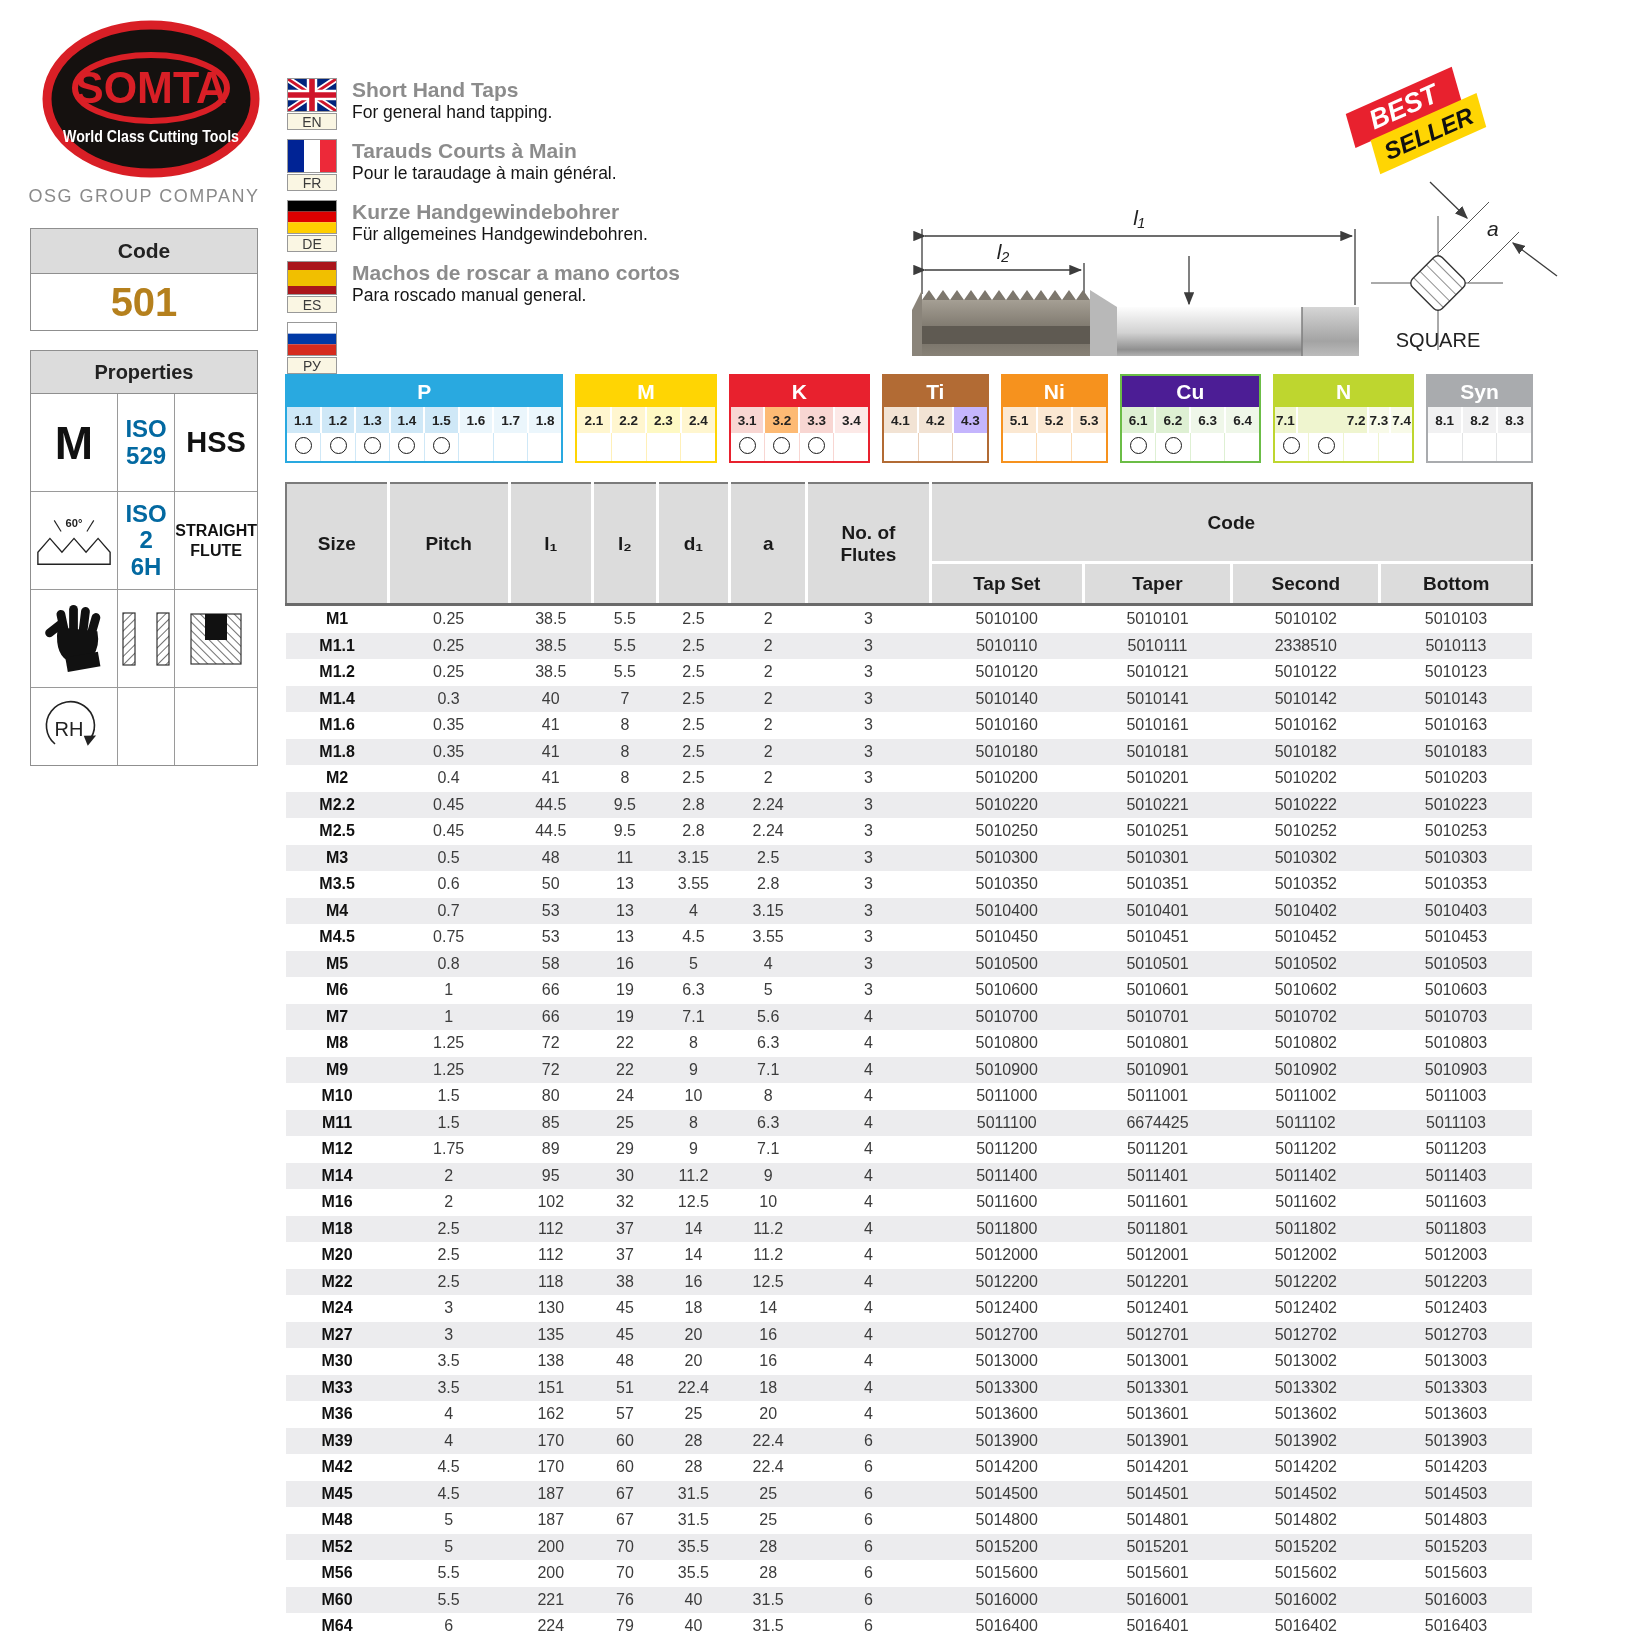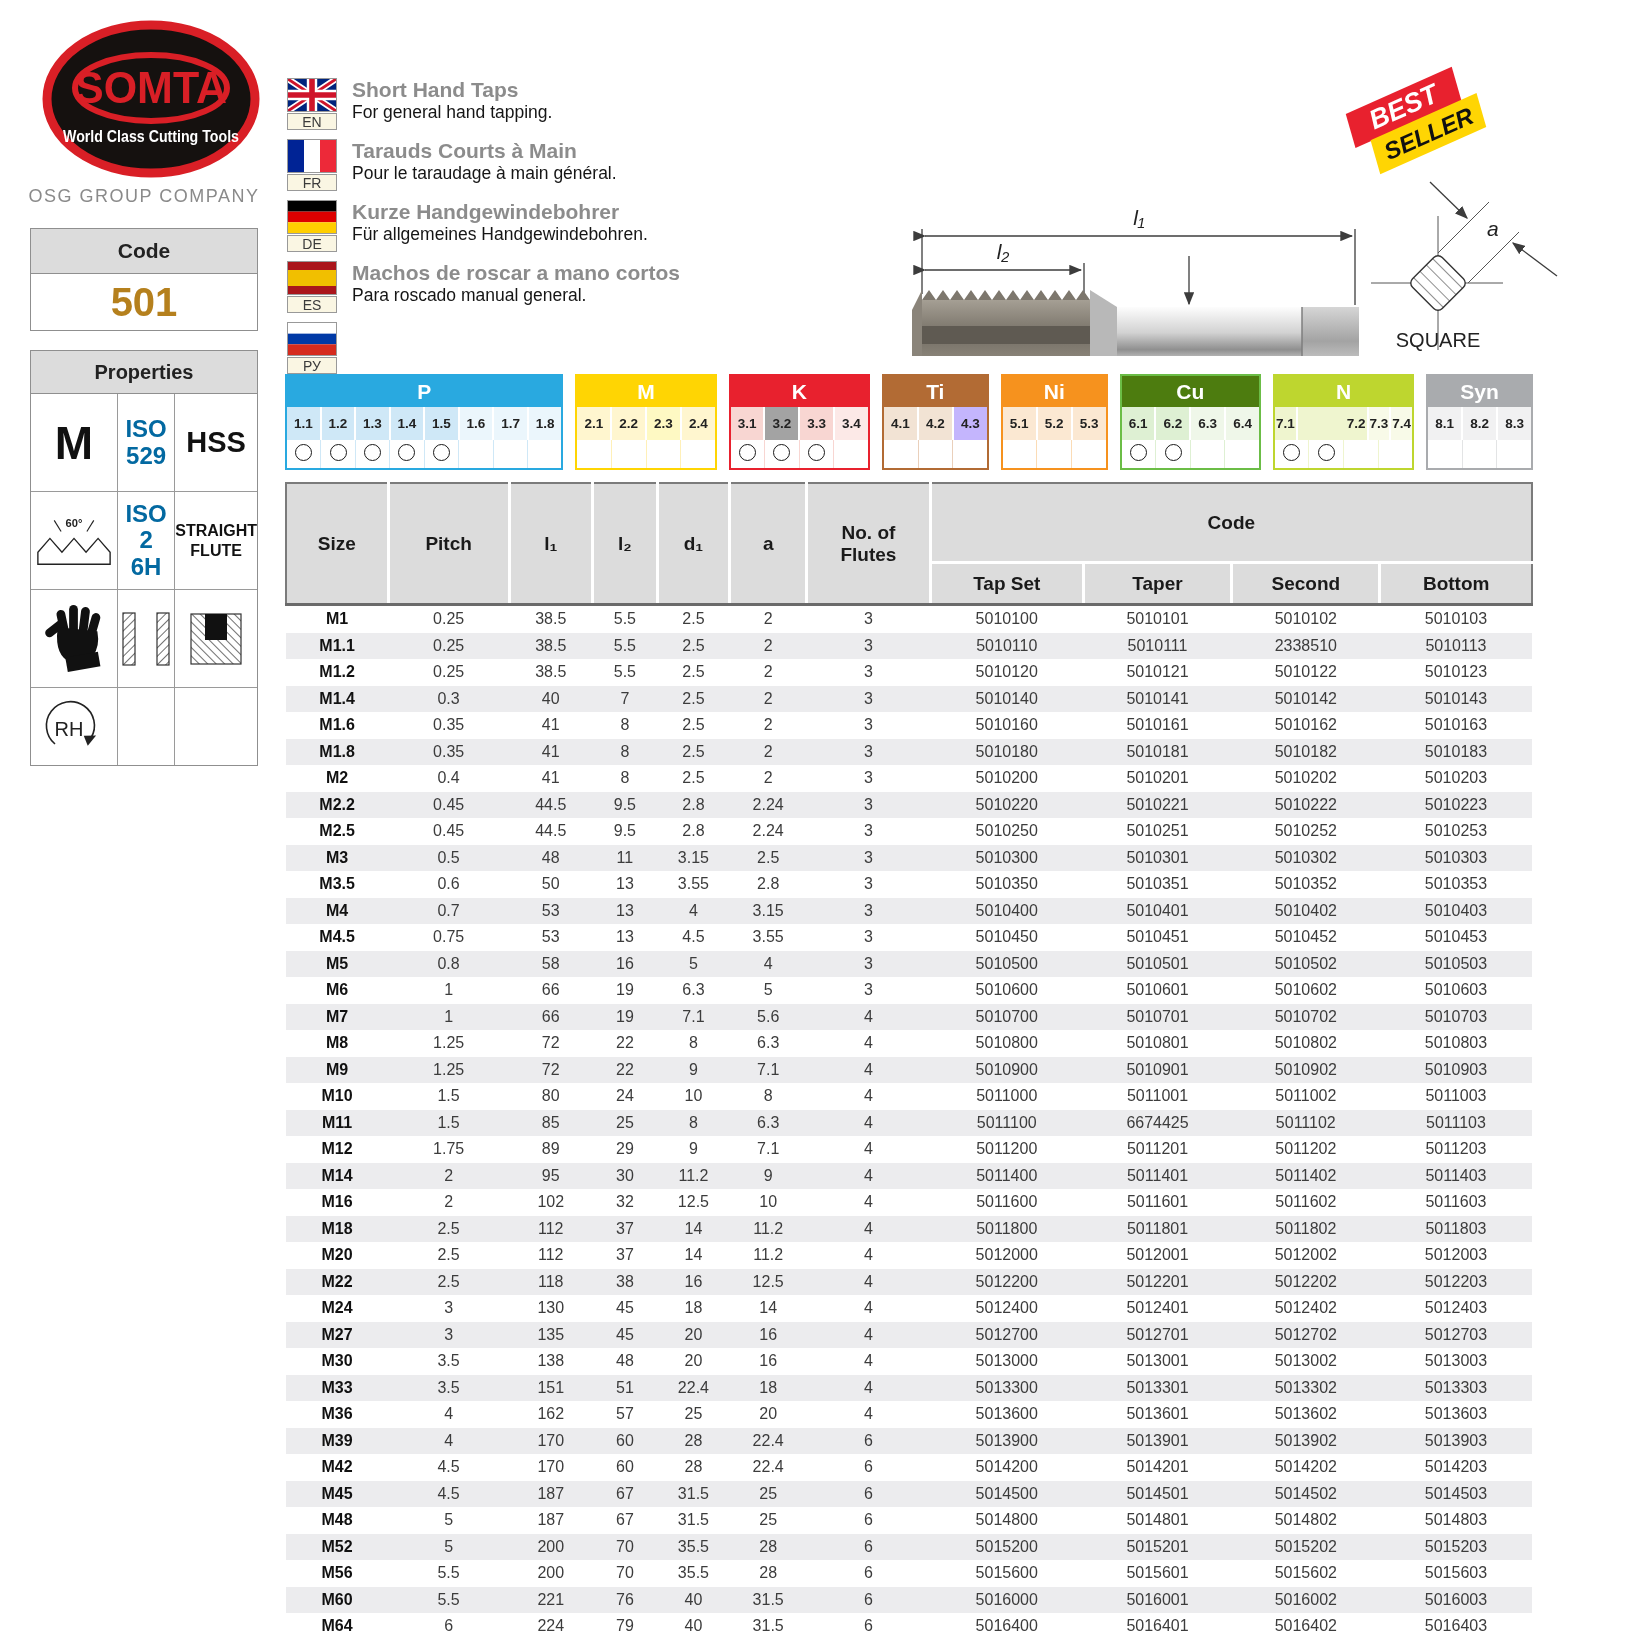--- a/index.html
+++ b/index.html
@@ -420,7 +420,7 @@
         </div>
       </div>
       <div class="mat-group" style="flex-grow: 4; flex-basis: 0px; border-color: rgb(107, 189, 70);">
-        <div class="mat-head" style="background: #4d7c0f; text-align: center;">Cu</div>
+        <div class="mat-head" style="background: #4c1d95; text-align: center;">Cu</div>
         <div class="mat-row">
           <div class="mat-cell" style="background: rgb(222, 240, 211);">6.1</div>
           <div class="mat-cell" style="background: rgb(222, 240, 211); border-left: 2px solid rgb(255, 255, 255);">6.2</div>

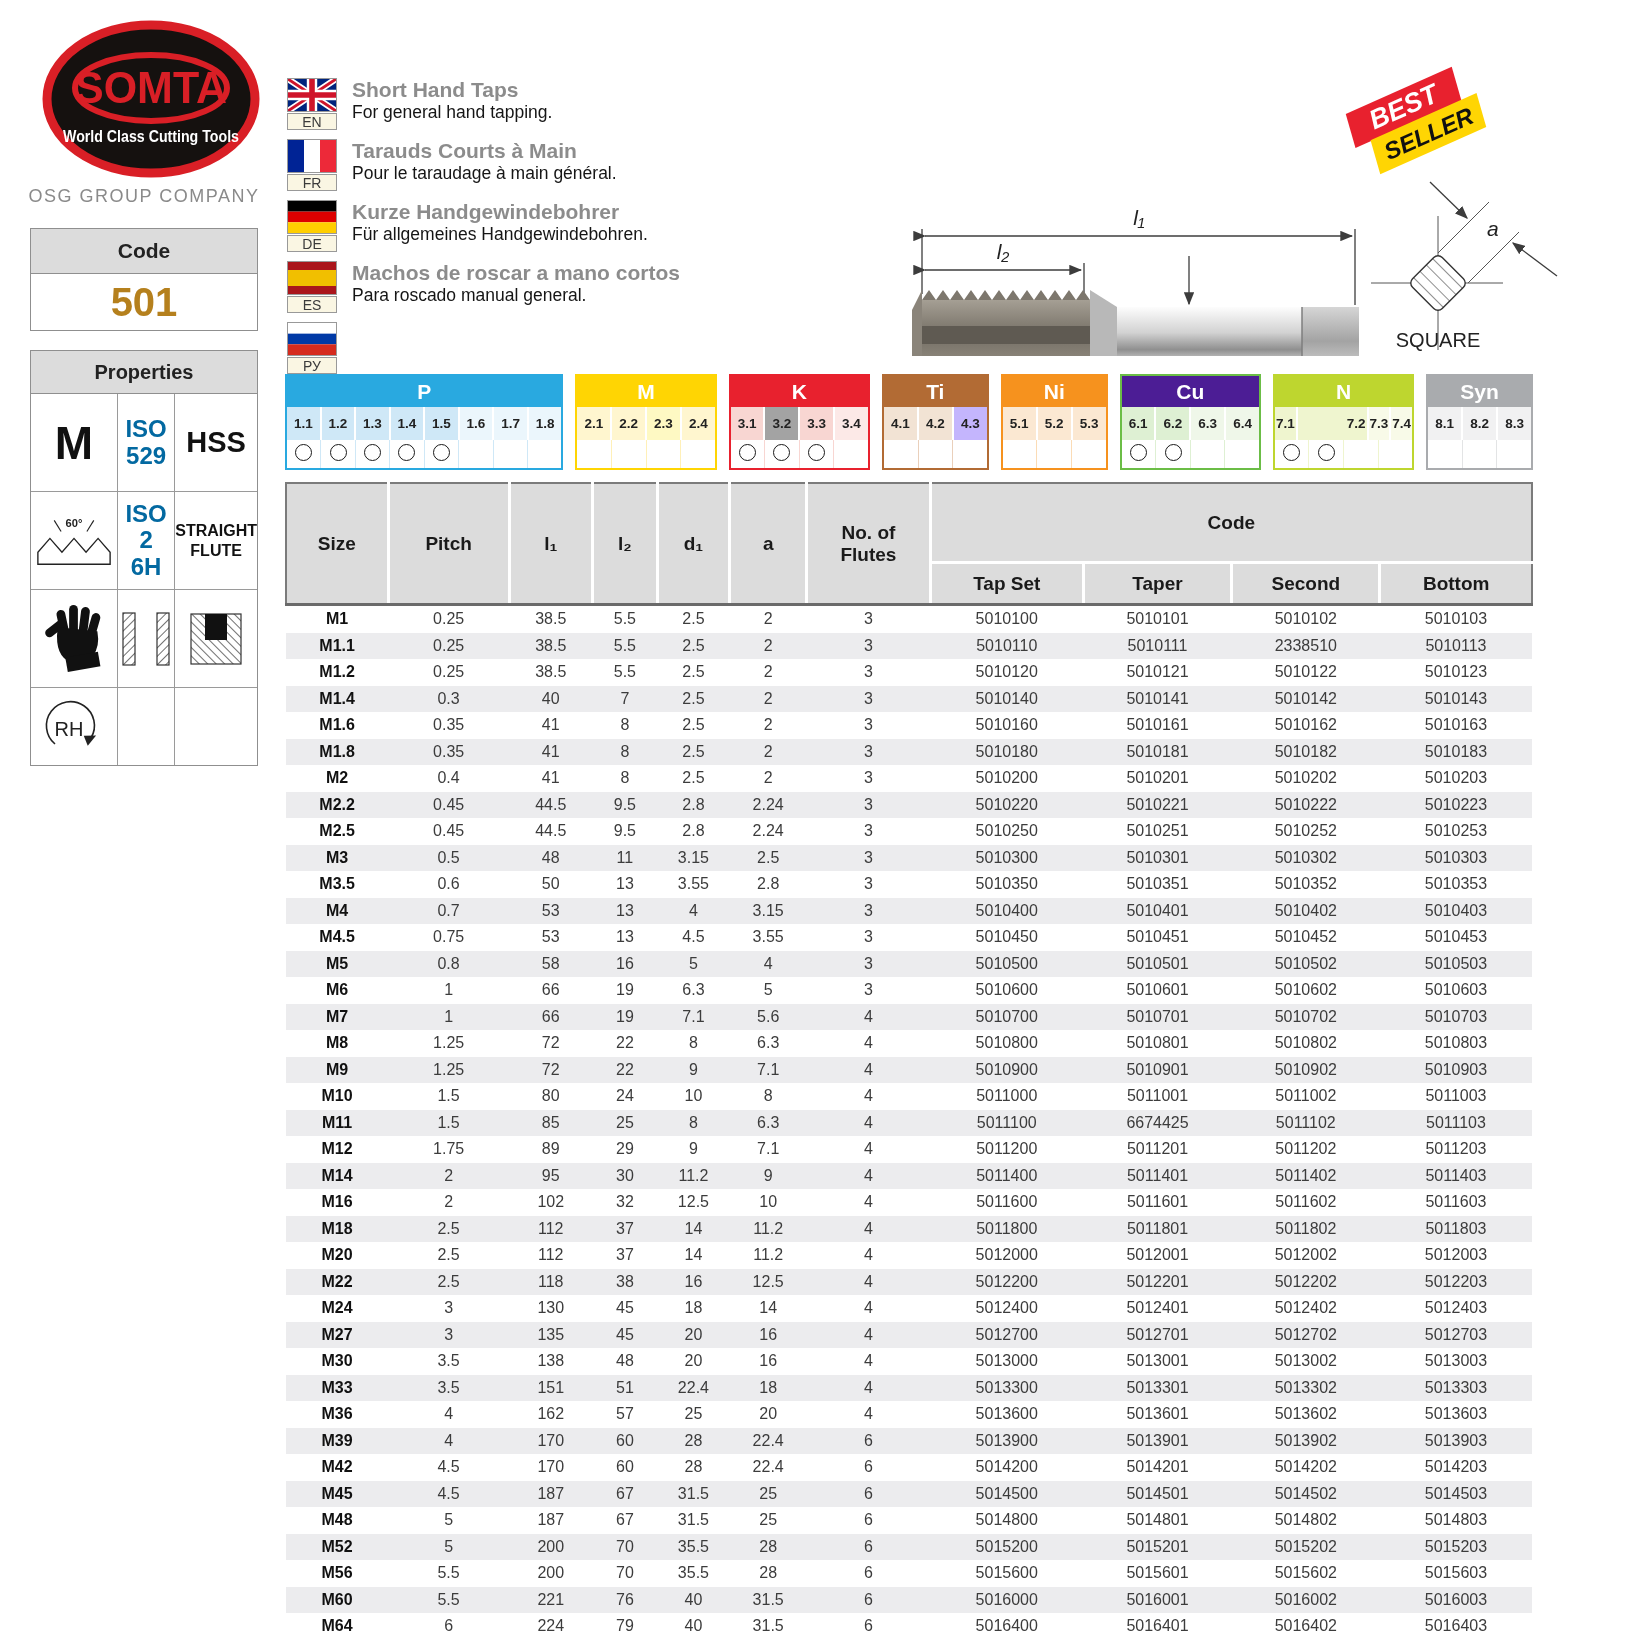--- a/index.html
+++ b/index.html
@@ -57,7 +57,7 @@
   .mat-head{height:31px;display:flex;align-items:center;justify-content:center;
             color:#fff;font-weight:bold;font-size:21px;}
   .mat-row{display:flex;}
-  .mat-cell{flex:1 1 0;height:33px;display:flex;align-items:center;justify-content:center;
+  .mat-cell{flex:1 1 0;height:26px;display:flex;align-items:center;justify-content:center;
             font-size:13.5px;font-weight:bold;color:#222;}
   .mat-circ{flex:1 1 0;height:28px;display:flex;align-items:flex-start;justify-content:center;background:#fff;}
   .circle{width:15px;height:15px;border:1.6px solid #1a1a1a;border-radius:50%;margin-top:4px;}

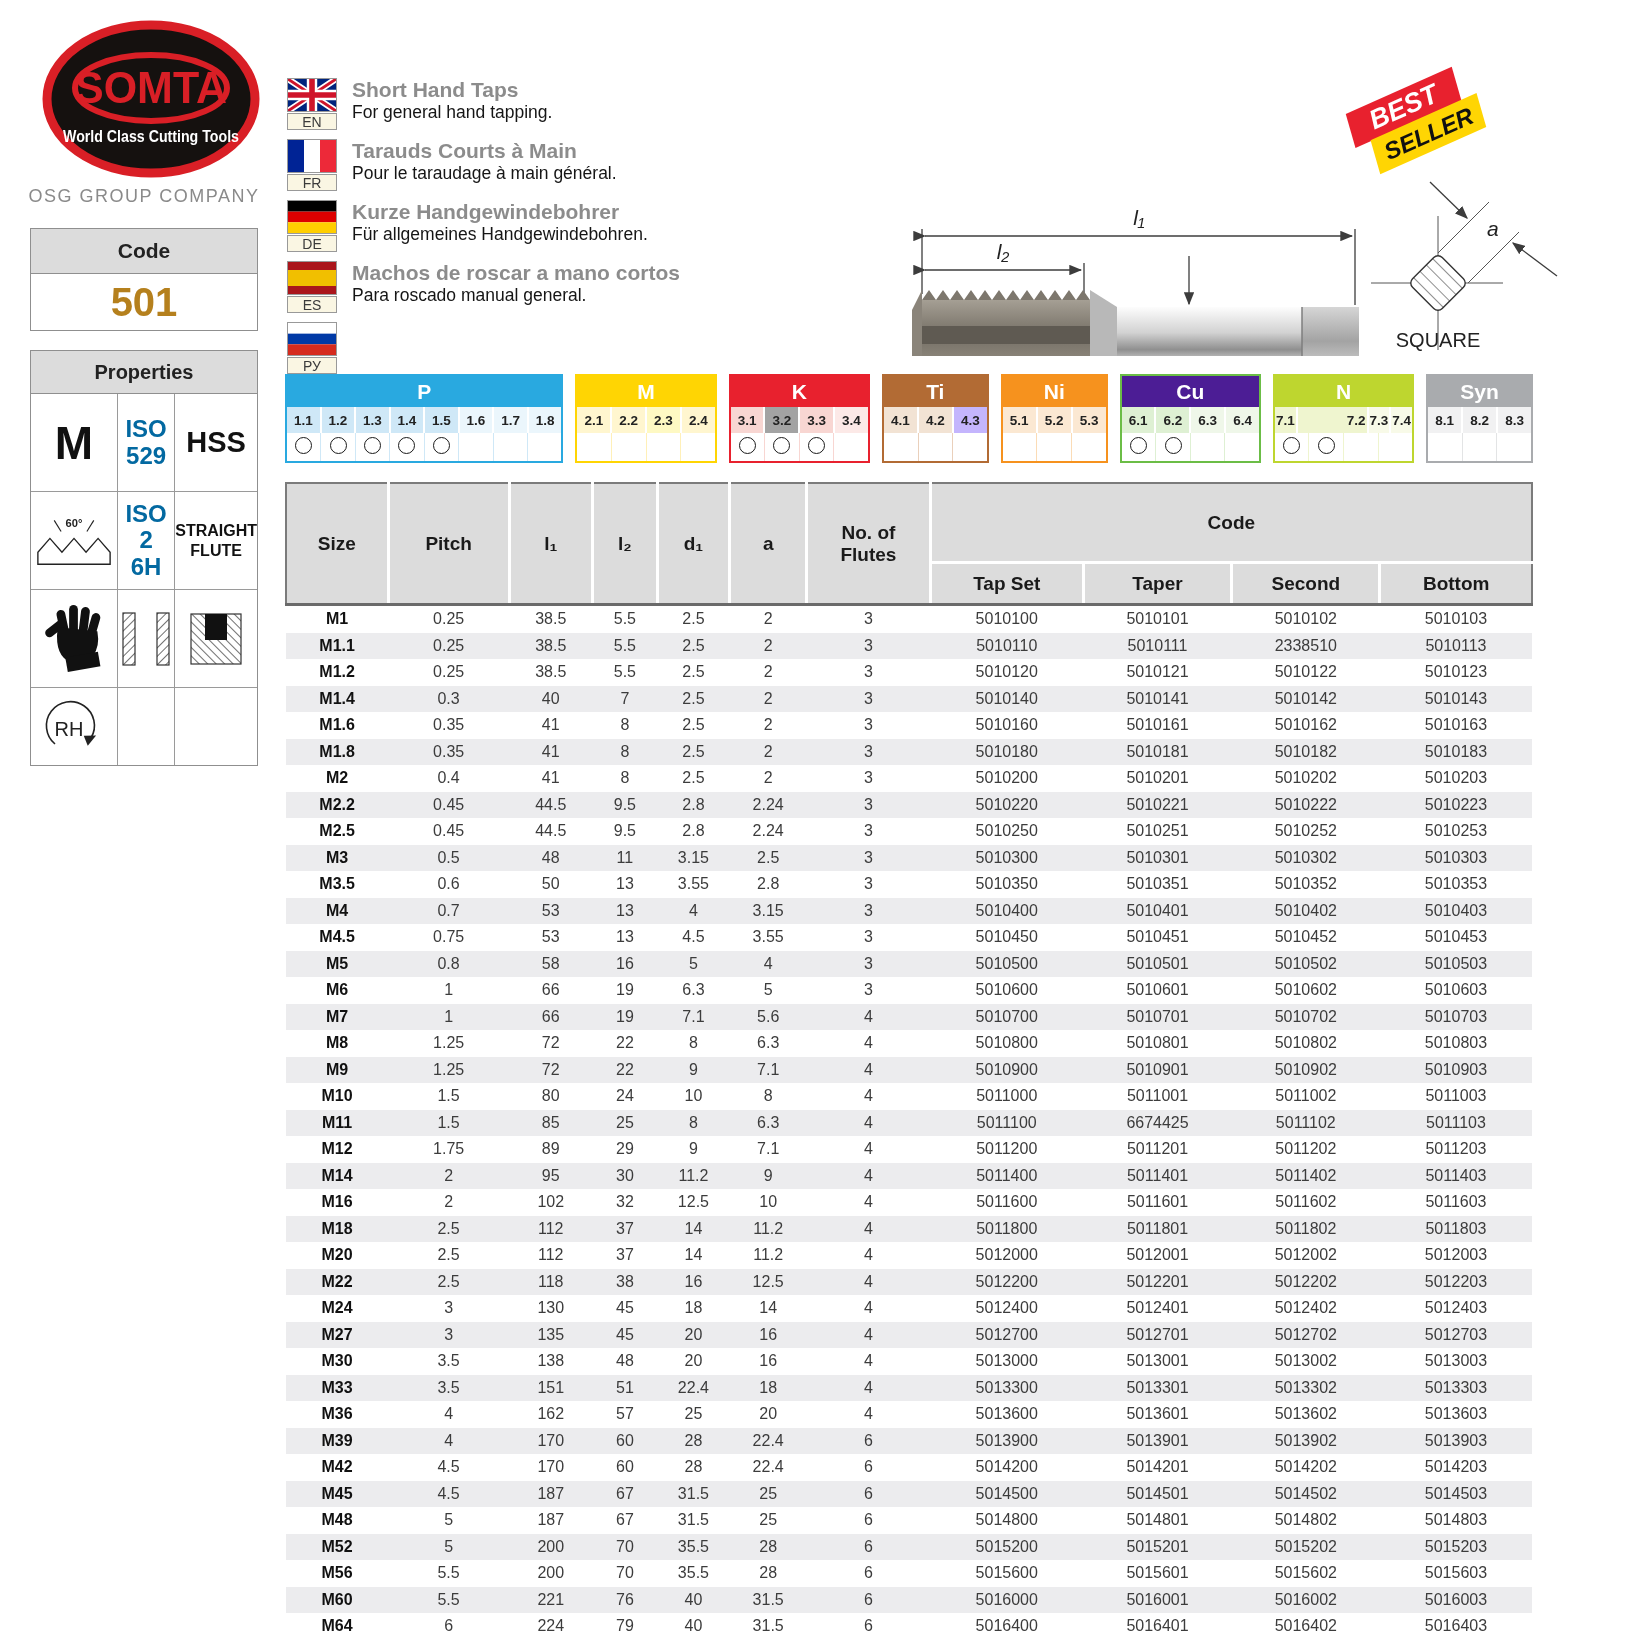--- a/index.html
+++ b/index.html
@@ -376,7 +376,7 @@
         <div class="mat-head" style="background: rgb(232, 33, 46);">K</div>
         <div class="mat-row">
           <div class="mat-cell" style="background: rgb(248, 214, 210);">3.1</div>
-          <div class="mat-cell" style="background: #a3a3a3; border-left: 2px solid rgb(255, 255, 255);">3.2</div>
+          <div class="mat-cell" style="background: #fdba74; border-left: 2px solid rgb(255, 255, 255);">3.2</div>
           <div class="mat-cell" style="background: rgb(248, 214, 210); border-left: 2px solid rgb(255, 255, 255);">3.3</div>
           <div class="mat-cell" style="background: rgb(252, 233, 231); border-left: 2px solid rgb(255, 255, 255);">3.4</div>
         </div>

